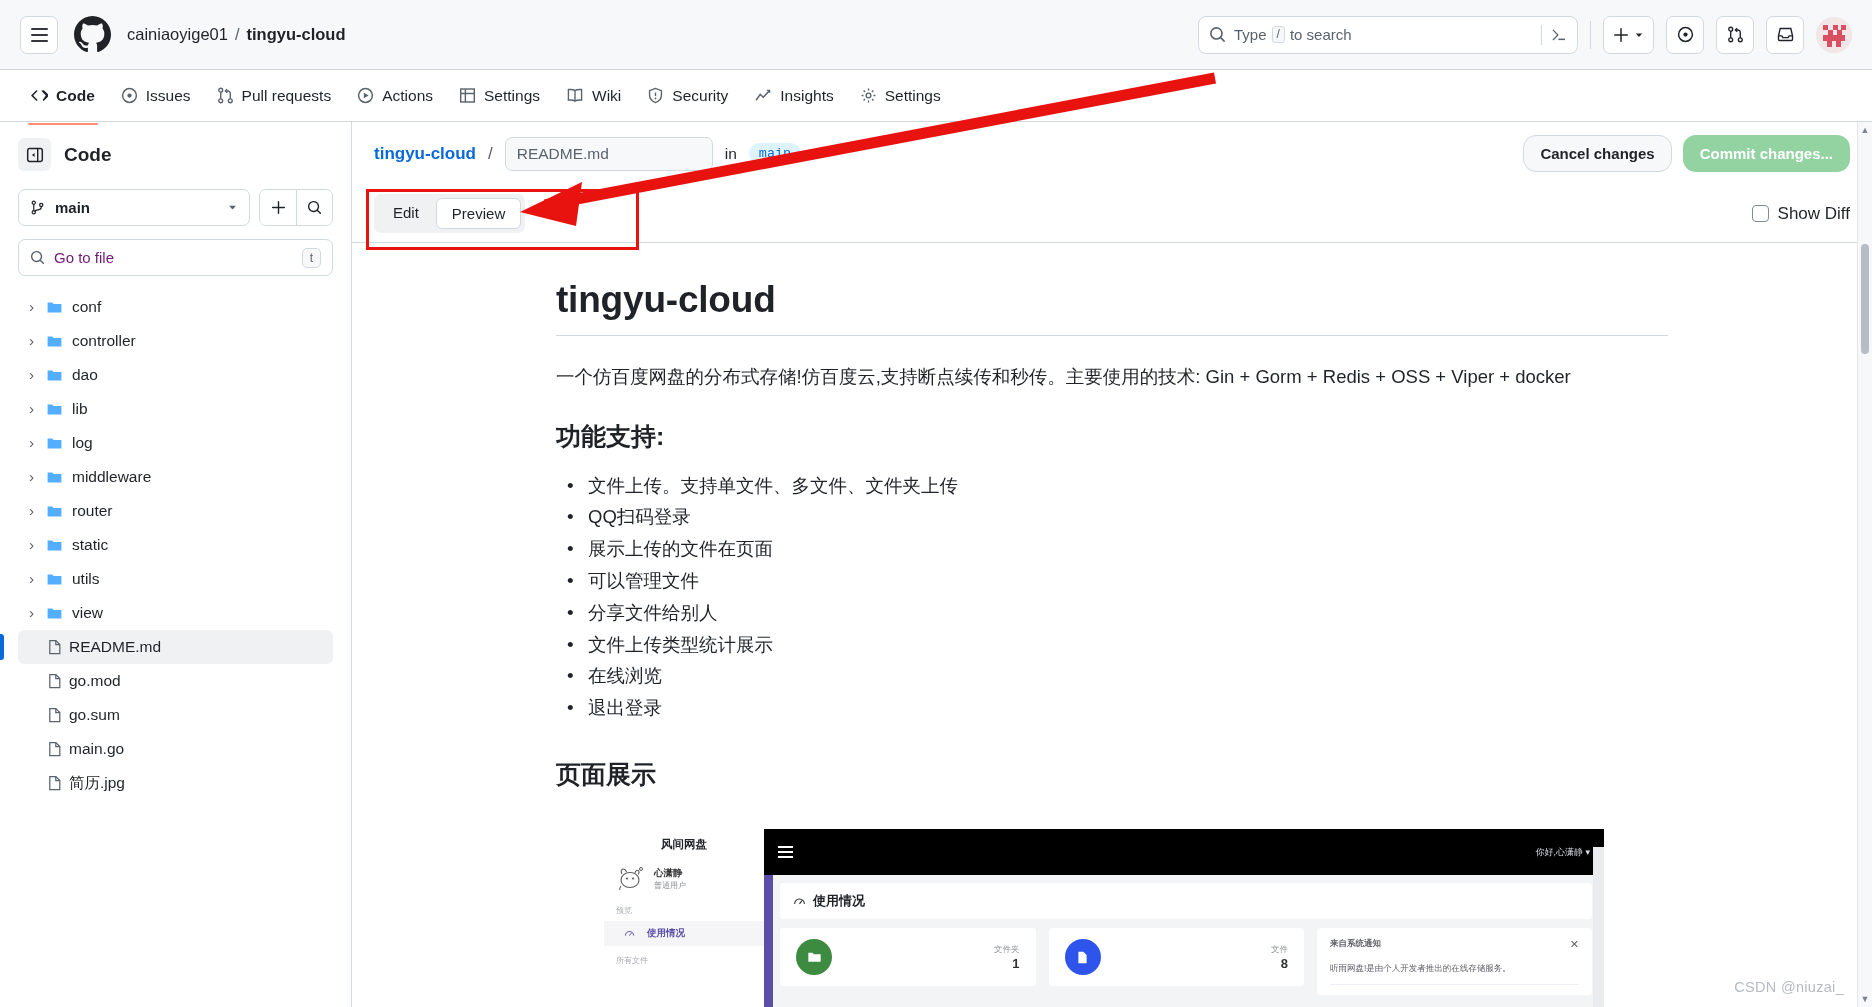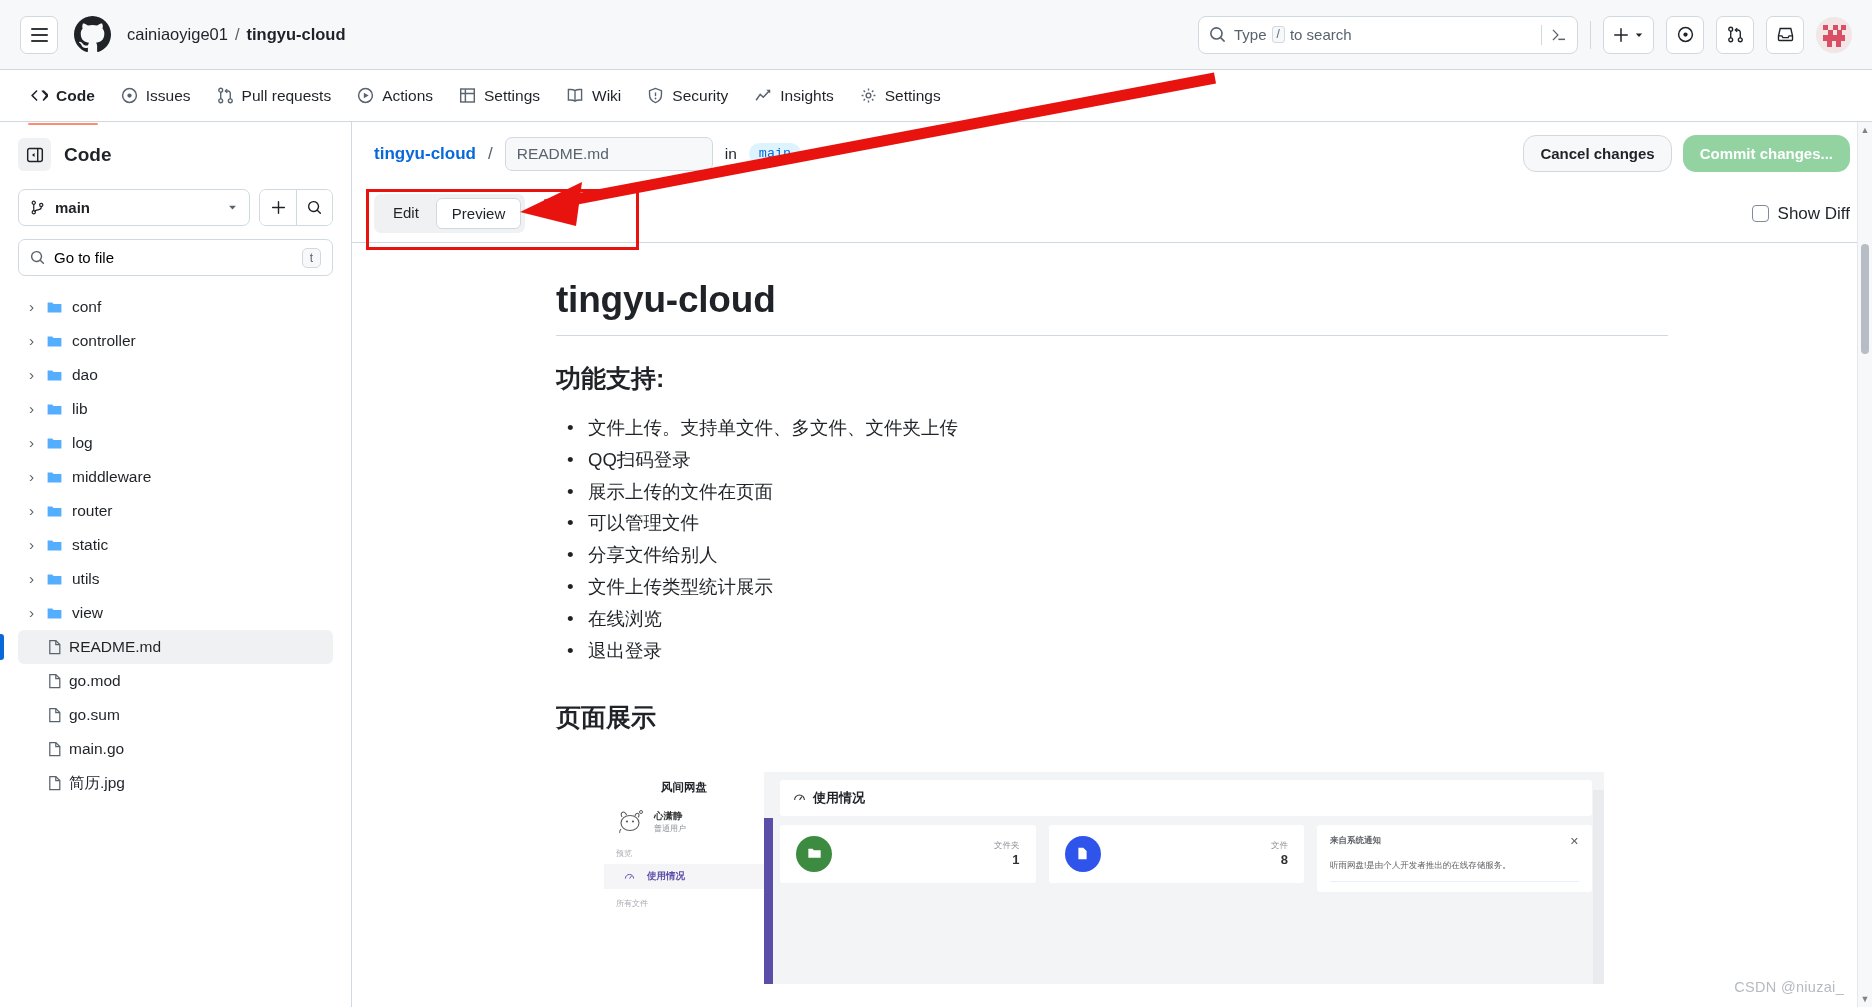--- a/index.html
+++ b/index.html
@@ -103,7 +103,7 @@
     display: flex; align-items: center; padding: 0 11px; gap: 9px; cursor: text;
     margin-bottom: 14px;
   }
-  .gotofile .ph { font-size: 15px; color: #000000; }
+  .gotofile .ph { font-size: 15px; color: #701a75; }
   .gotofile .tkey {
     margin-left: auto; border: 1px solid #d1d9e0; border-radius: 5px; background: #f6f8fa;
     font-size: 12px; color: #59636e; padding: 2px 7px; line-height: 14px;

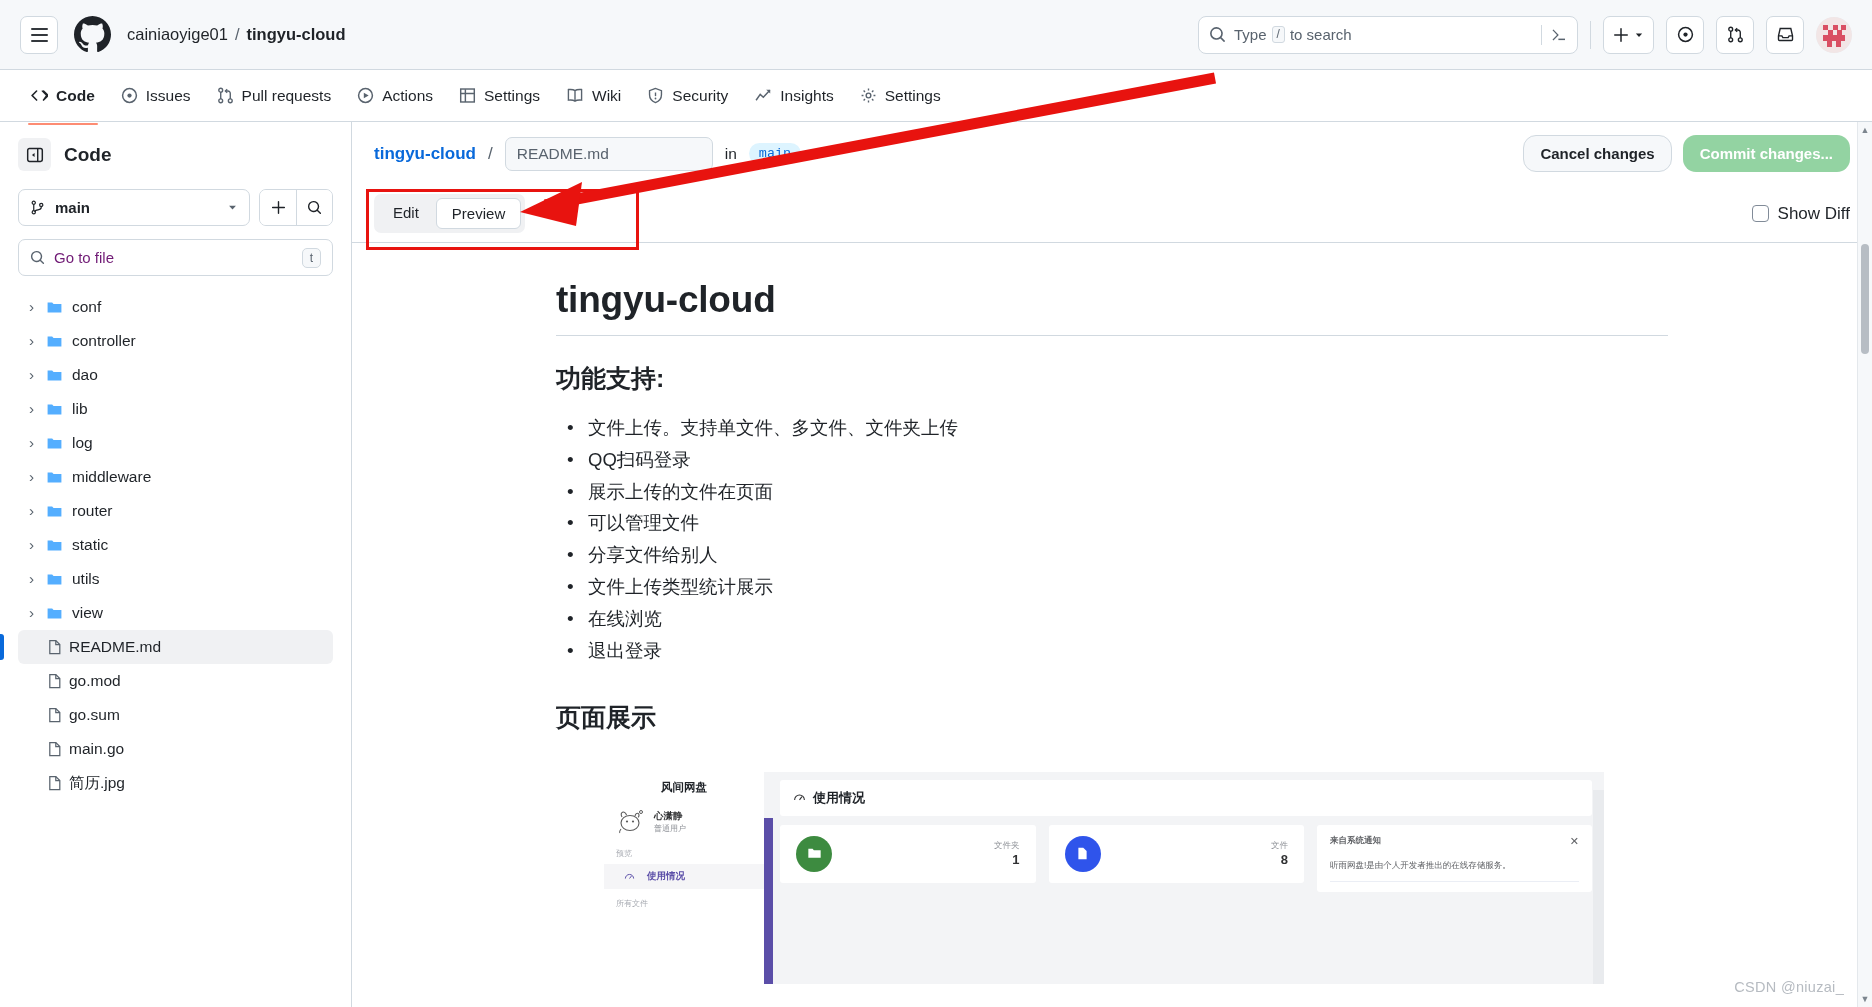--- a/index.html
+++ b/index.html
@@ -620,6 +620,7 @@
         <div class="preview-inner">
           <div class="md">
             <h1>tingyu-cloud</h1>
+            <p class="desc">一个仿百度网盘的分布式存储!仿百度云,支持断点续传和秒传。主要使用的技术: Gin + Gorm + Redis + OSS + Viper + docker</p>
             <h2>功能支持:</h2>
             <ul>
               <li>文件上传。支持单文件、多文件、文件夹上传</li>

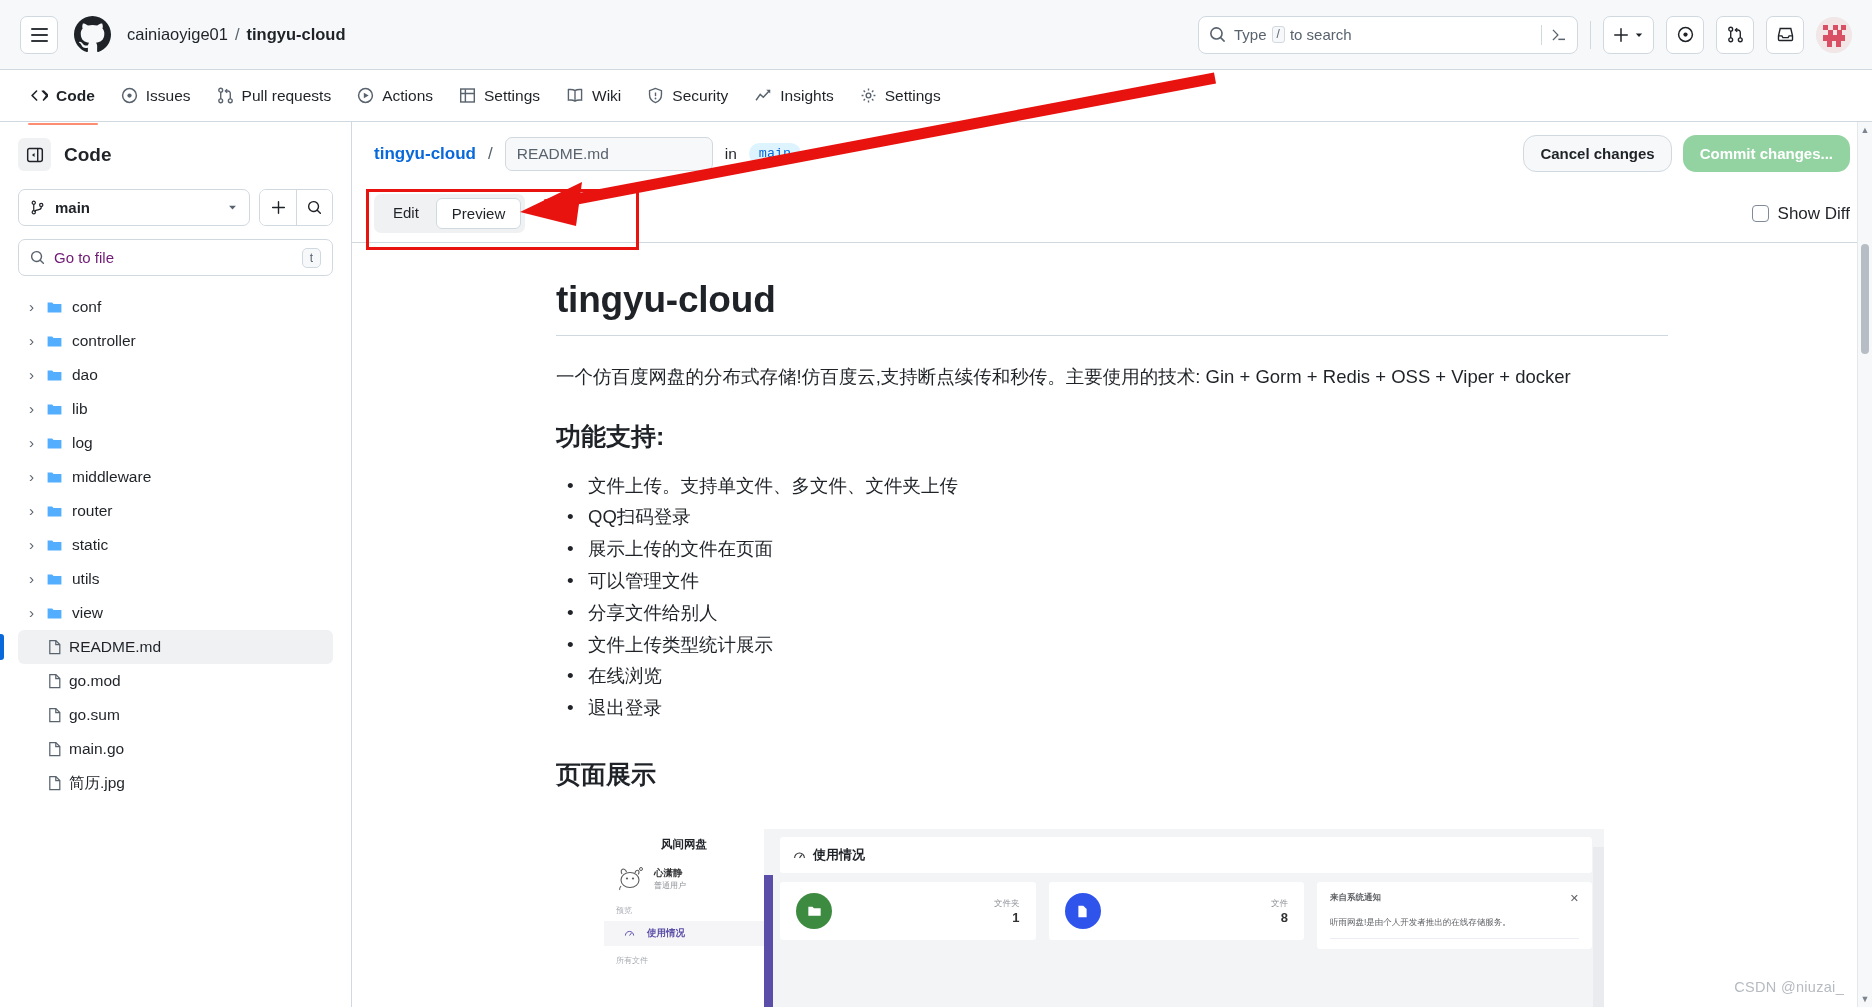--- a/index.html
+++ b/index.html
@@ -669,6 +669,14 @@
               </div>
 
               <div class="shot-body">
+                <div class="shot-topbar">
+                  <span class="hb">
+                      <i></i>
+                      <i></i>
+                      <i></i>
+                    </span>
+                  <span class="hello">你好,心潇静 ▾</span>
+                </div>
                 <div class="shot-accent"></div>
                 <div class="shot-content">
                   <div class="shot-card">

